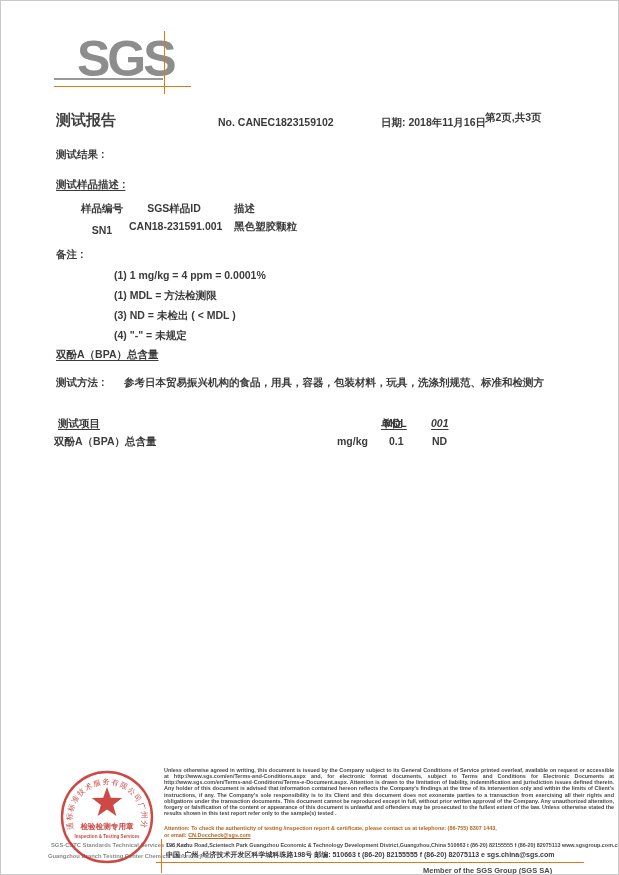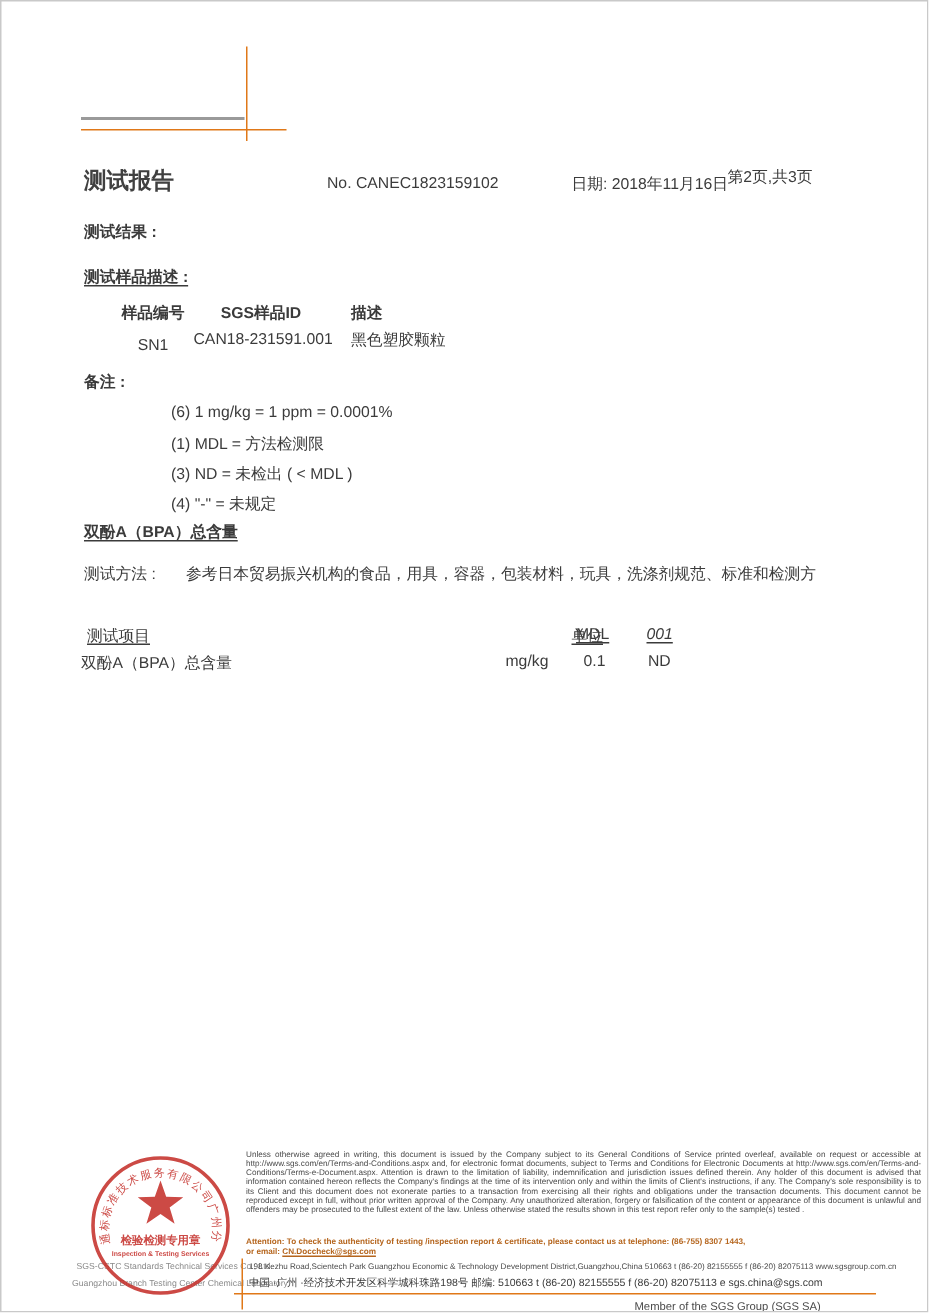--- a/index.html
+++ b/index.html
@@ -60,6 +60,7 @@
 
 <div id="page">
 
+  <div class="abs sgs-logo" style="left:76px; top:36px;">SGS</div>
   <div class="rule rule-gray" style="left:53px; top:77px; width:109px; height:2px;"></div>
   <div class="rule rule-orange" style="left:53px; top:85px; width:137px; height:1px;"></div>
   <div class="rule rule-orange" style="left:163px; top:30px; width:1px; height:63px;"></div>

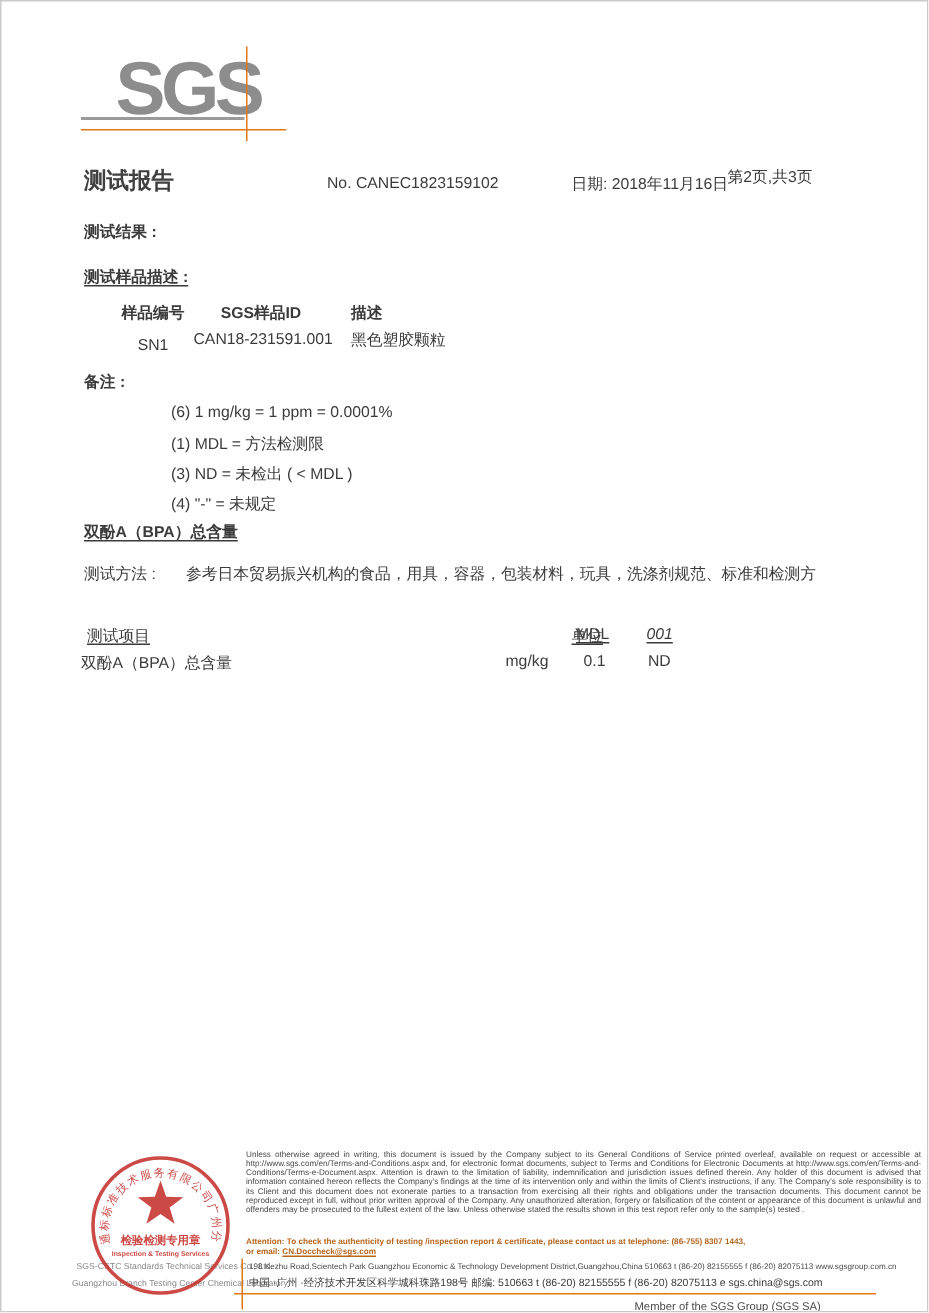--- a/index.html
+++ b/index.html
@@ -14,7 +14,7 @@
     background:#fff; border:1px solid #c9c9c9; overflow:hidden;
     color:#3b3b3b;
   }
-  .abs { position:absolute; white-space:nowrap; }
+  .abs { position:absolute; white-space:nowrap;font-weight:bold; }
 
   
   .sgs-logo {

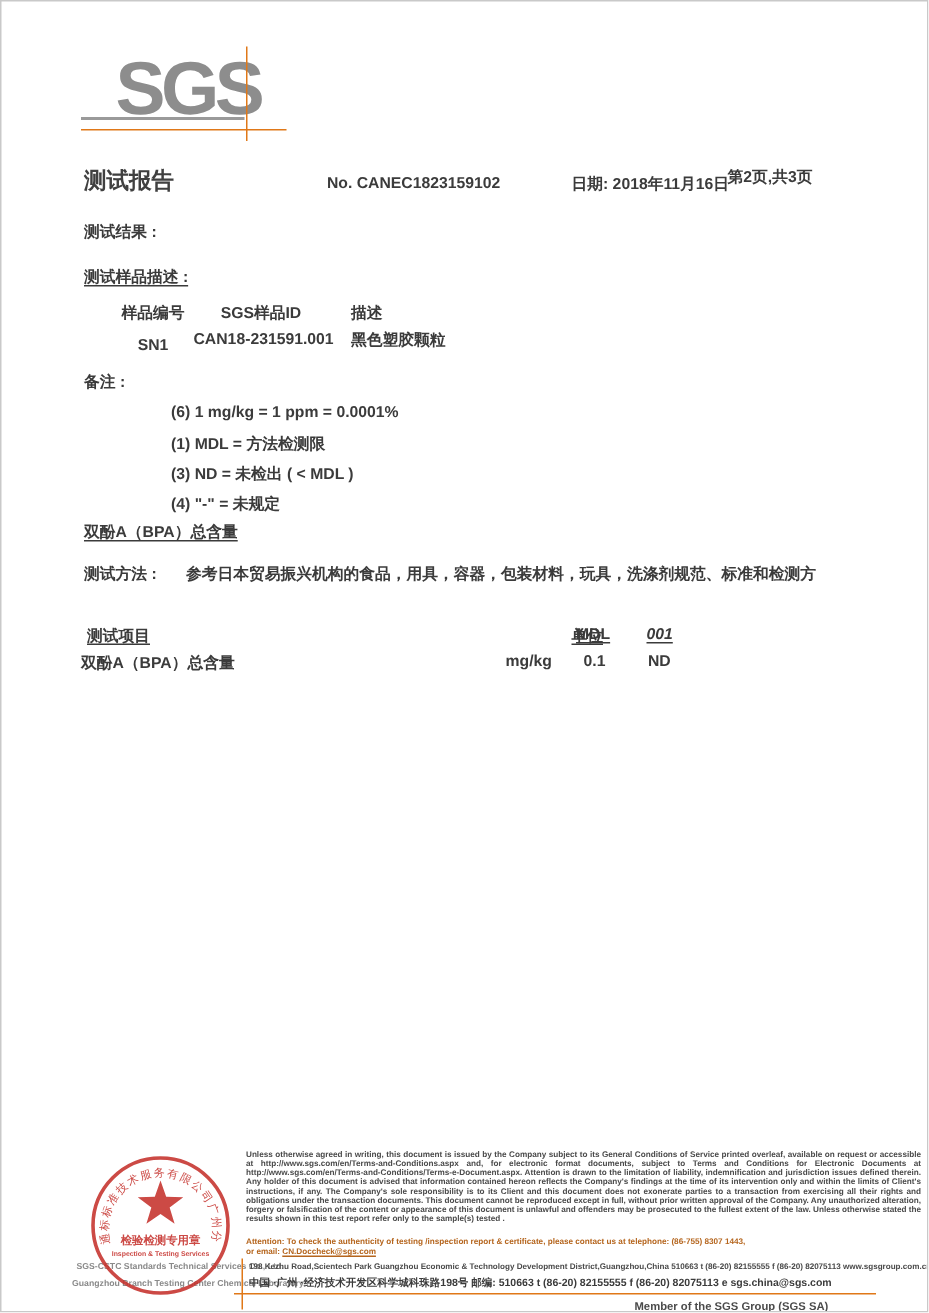--- a/index.html
+++ b/index.html
@@ -83,7 +83,7 @@
   <div class="abs body-txt" style="left:233px; top:219px;">黑色塑胶颗粒</div>
 
   <div class="abs h-bold" style="left:55px; top:247px;">备注 :</div>
-  <div class="abs body-txt" style="left:113px; top:268px;">(6) 1 mg/kg = 1 ppm = 0.0001%</div>
+  <div class="abs body-txt" style="left:113px; top:268px;">(1) 1 mg/kg = 4 ppm = 0.0001%</div>
   <div class="abs body-txt" style="left:113px; top:288px;">(1) MDL = 方法检测限</div>
   <div class="abs body-txt" style="left:113px; top:308px;">(3) ND = 未检出 ( &lt; MDL )</div>
   <div class="abs body-txt" style="left:113px; top:328px;">(4) "-" = 未规定</div>

